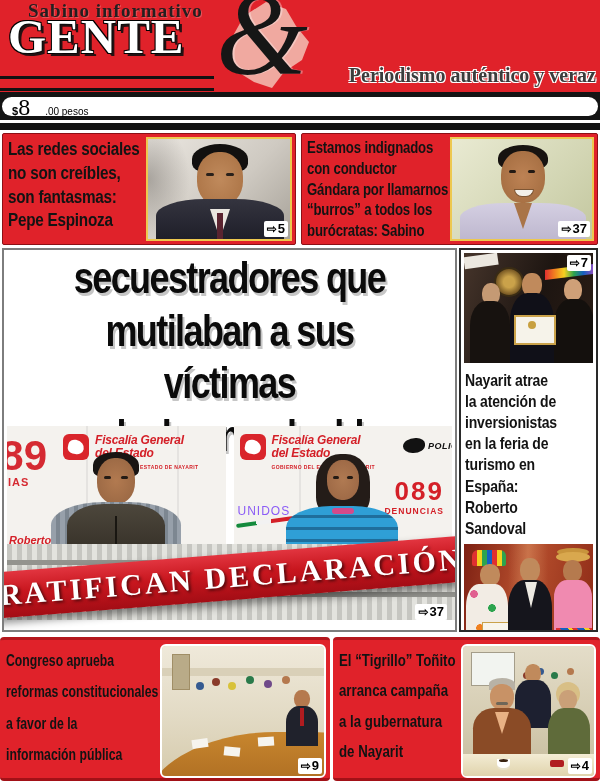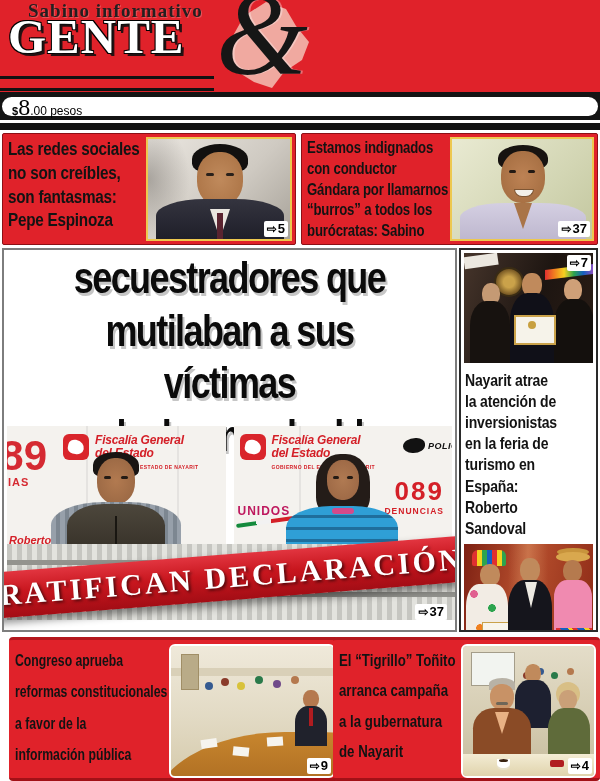--- a/index.html
+++ b/index.html
@@ -127,6 +127,7 @@
     </svg>
     <div class="amp">&amp;</div>
     <div class="dbl-lines"></div>
+    <div class="tagline-bottom">Periodismo auténtico y veraz</div>
   </div>
 
   <div class="infobar">

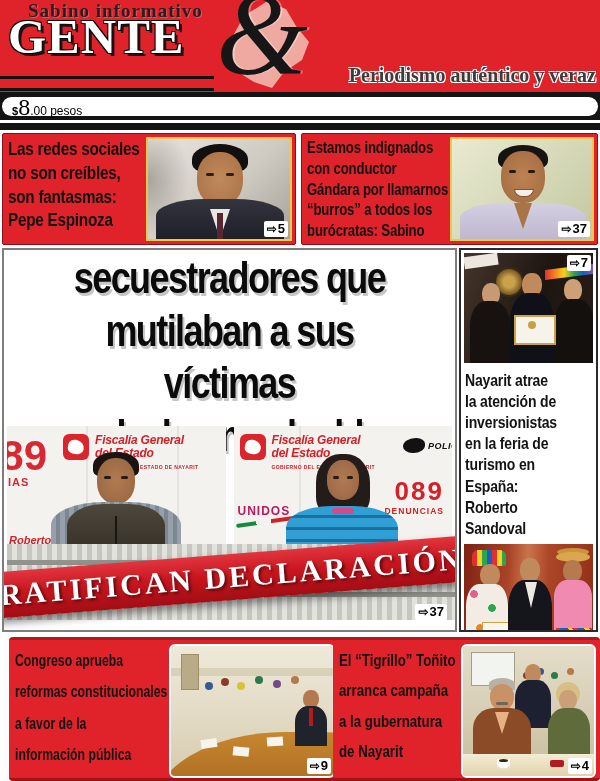--- a/index.html
+++ b/index.html
@@ -34,7 +34,7 @@
   .price{display:flex;align-items:flex-end;line-height:1;}
   .price .sym{font-weight:bold;font-size:11px;padding-bottom:2px;}
   .price .whole{font-family:"Liberation Serif",serif;font-size:24px;}
-  .price .frac{font-size:12px;padding-bottom:2px;}
+  .price .frac{font-size:10px;padding-bottom:2px;margin-left:15px;}
   .black-rule{position:absolute;left:0;top:123px;width:600px;height:7px;background:#141414;}
 
   

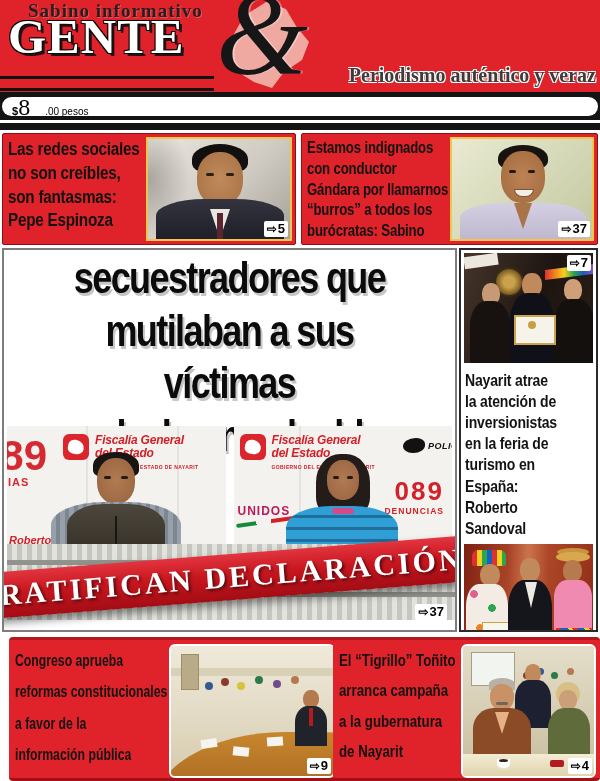--- a/index.html
+++ b/index.html
@@ -75,7 +75,7 @@
   .police-label{color:#121212;font-weight:800;font-style:italic;font-size:9px;letter-spacing:.5px;}
   .hot-num{position:absolute;color:#d42028;font-weight:800;font-size:26px;line-height:1;letter-spacing:2px;}
   .hot-label{position:absolute;color:#d42028;font-weight:800;font-size:8.5px;letter-spacing:1px;}
-  .unidos{position:absolute;color:#be185d;font-weight:700;font-size:12px;letter-spacing:1px;}
+  .unidos{position:absolute;color:#8b5cf6;font-weight:400;font-size:12px;letter-spacing:1px;}
   .swoosh{position:absolute;width:58px;height:4px;border-radius:2px;transform:rotate(-8deg);
     background:linear-gradient(90deg,#148a3c 0 35%,#f2f2f2 35% 60%,#d42028 60% 100%);}
   

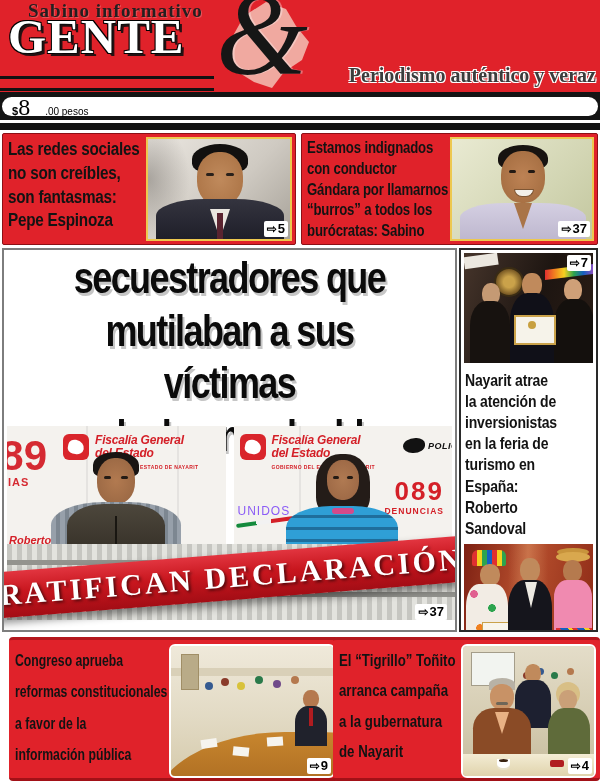--- a/index.html
+++ b/index.html
@@ -103,7 +103,7 @@
   
   .bbox{position:absolute;background:#e0222a;border-top:3px solid #b3161c;border-bottom:3px solid #a21117;
     border-radius:4px;box-sizing:border-box;}
-  .bbox-left{left:9px;top:637px;width:330px;height:144px;}
+  .bbox-left{left:0;top:637px;width:330px;height:144px;}
   .bbox-right{left:333px;top:637px;width:267px;height:144px;}
   .hl-bot-left{position:absolute;left:6px;top:5px;font-size:17px;line-height:1.85;letter-spacing:0;transform:scaleX(.72);}
   .hl-bot-right{position:absolute;left:6px;top:6px;font-size:17px;line-height:1.78;transform:scaleX(.78);}

